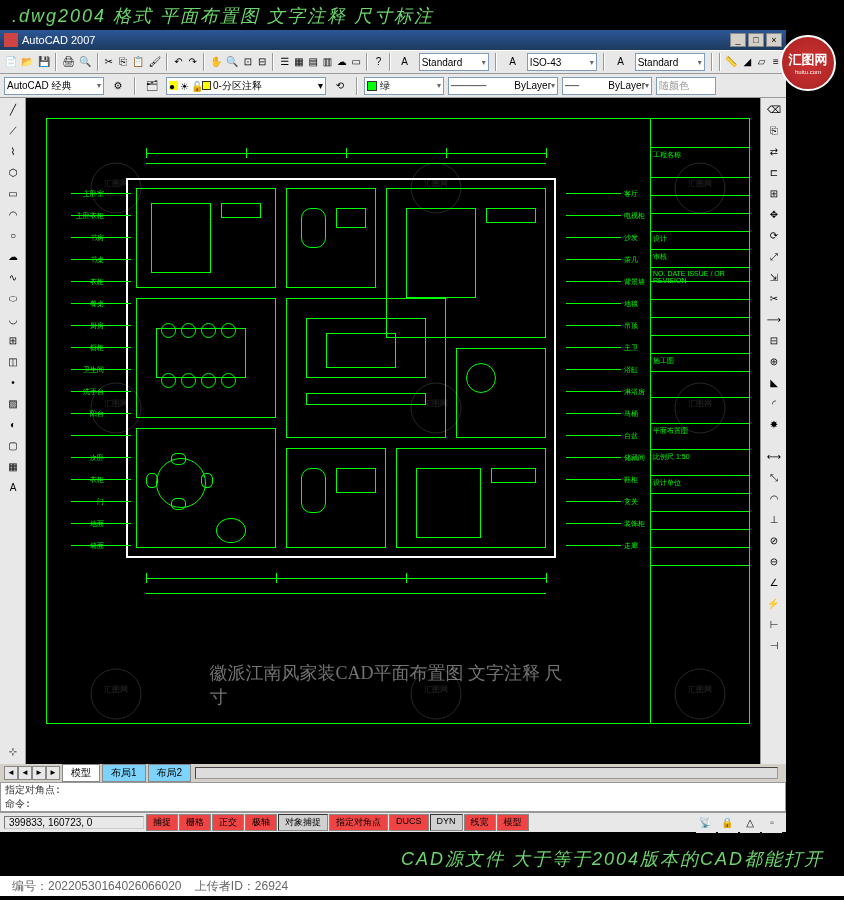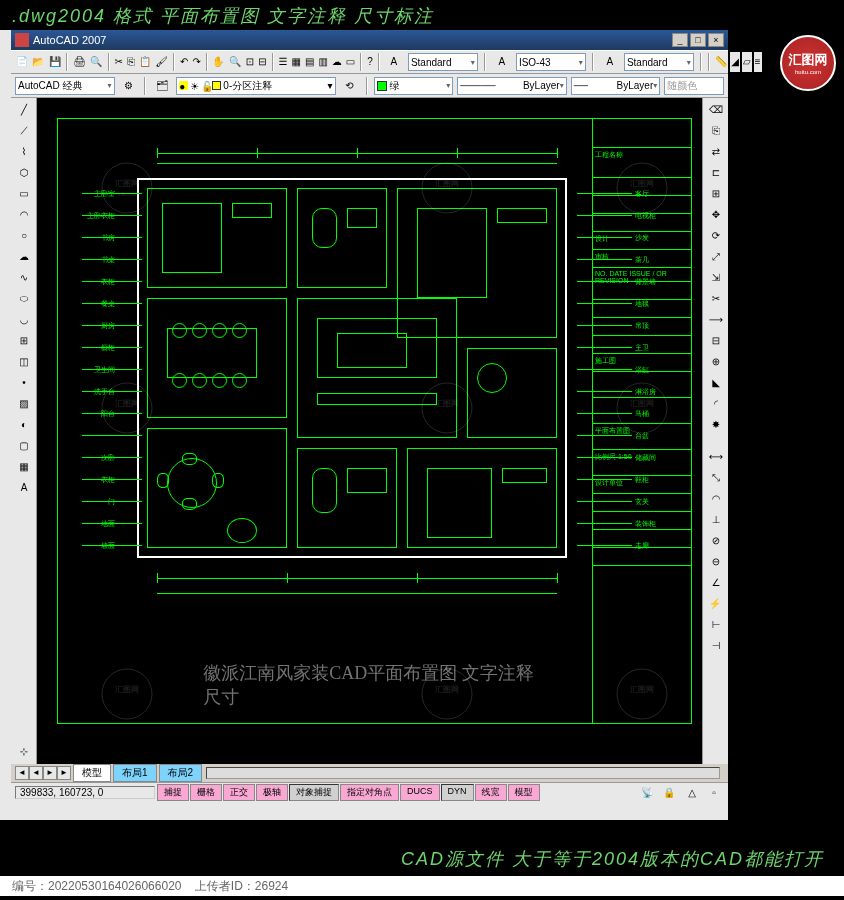--- a/index.html
+++ b/index.html
@@ -5,7 +5,7 @@
 * { margin:0; padding:0; box-sizing:border-box; }
 body { width:844px; height:900px; background:#000; font-family:"Microsoft YaHei",SimSun,Arial,sans-serif; overflow:hidden; position:relative; }
 .top-banner { height:30px; background:#000; color:#6dd66d; font-size:18px; font-style:italic; padding:4px 12px; letter-spacing:2px; }
-.app-window { position:relative; width:728px; height:790px; background:#e8e8e8;padding-left:11px; }
+.app-window { position:relative; width:786px; height:790px; background:#e8e8e8; }
 .titlebar { height:20px; background:linear-gradient(#2b5797,#1e3a5f); color:#fff; font-size:11px; display:flex; align-items:center; padding:0 4px; }
 .titlebar .icon { width:14px; height:14px; background:#c44; margin-right:4px; }
 .titlebar-buttons { margin-left:auto; display:flex; gap:2px; }

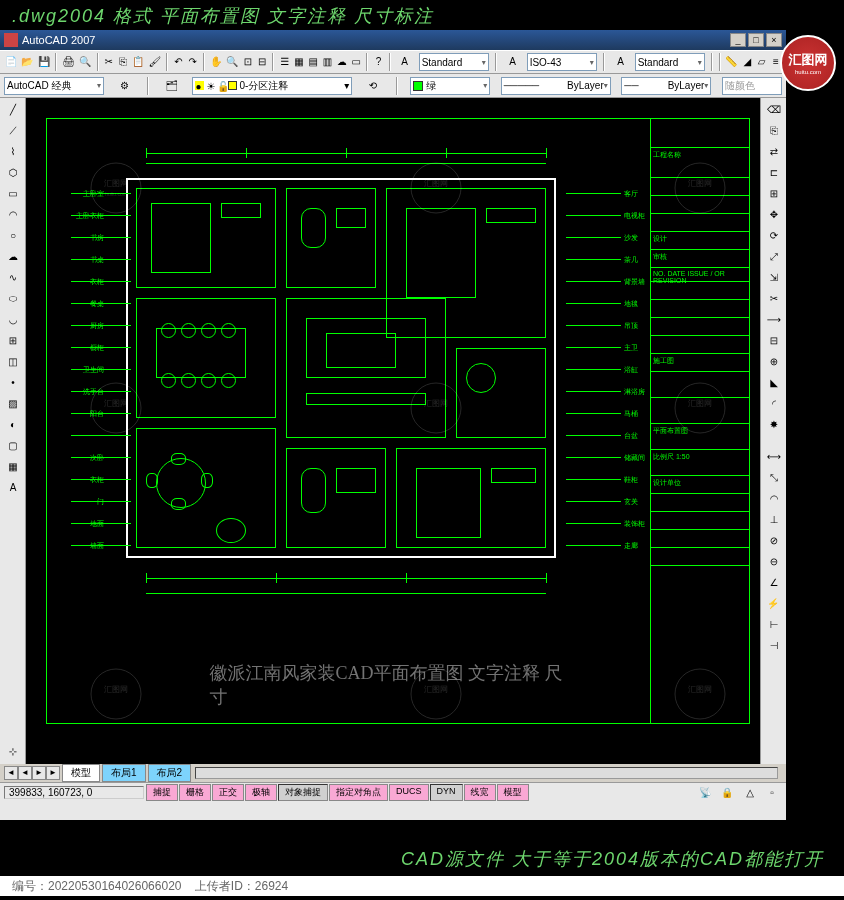--- a/index.html
+++ b/index.html
@@ -17,7 +17,7 @@
 .tsep { width:2px; height:18px; border-left:1px solid #999; border-right:1px solid #fff; margin:0 2px; }
 .tcombo { height:18px; background:#fff; border:1px solid #7f9db9; font-size:10px; padding:0 2px; display:flex; align-items:center; }
 .tcombo .arrow { margin-left:auto; font-size:8px; color:#666; }
-.toolbar2 { height:24px; background:#e8e8e8; border-bottom:1px solid #999; display:flex; align-items:center; padding:0 4px; gap:4px;justify-content:space-between; }
+.toolbar2 { height:24px; background:#e8e8e8; border-bottom:1px solid #999; display:flex; align-items:center; padding:0 4px; gap:4px; }
 .layerbox { width:160px; height:18px; background:#fff; border:1px solid #7f9db9; font-size:10px; display:flex; align-items:center; padding:0 2px; }
 .layerbox .sq { width:9px; height:9px; margin-right:2px; }
 .workspace { display:flex; height:666px; }

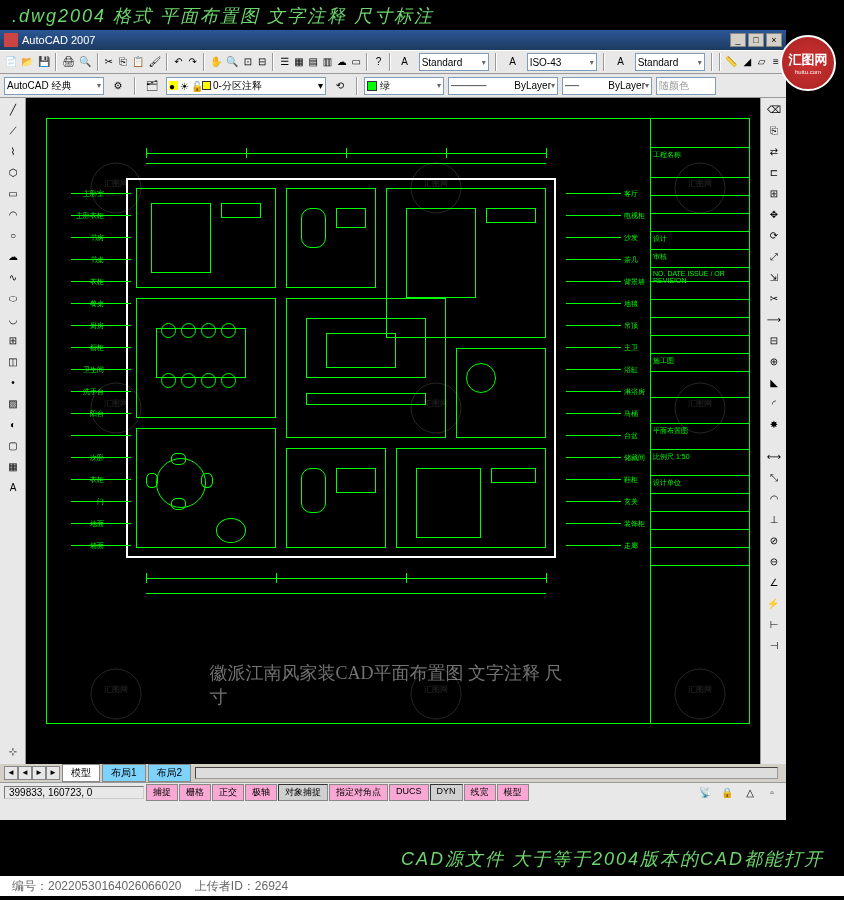--- a/index.html
+++ b/index.html
@@ -437,6 +437,10 @@
     <div style="flex:1;height:12px;background:#ddd;margin:0 4px;border:1px inset #999"></div>
   </div>
 
+  <div class="cmdline">
+    <div class="cmdline-row">指定对角点:</div>
+    <div class="cmdline-row">命令:</div>
+  </div>
 
   <div class="statusbar">
     <div class="coords">399833, 160723, 0</div>

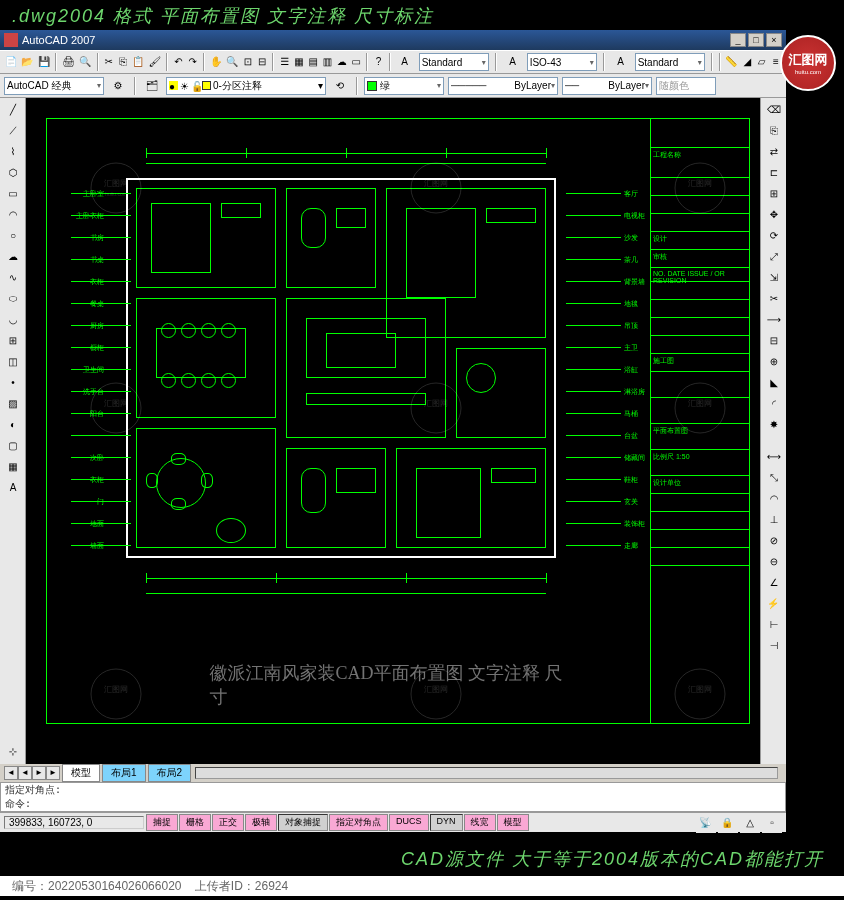--- a/index.html
+++ b/index.html
@@ -46,7 +46,7 @@
 .cmdline-row { height:14px; font-size:10px; padding:0 4px; color:#333; font-family:monospace; }
 .statusbar { height:20px; background:#e8e8e8; border-top:1px solid #999; display:flex; align-items:center; font-size:10px; padding:0 4px; gap:2px; }
 .statusbar .coords { width:140px; padding:0 4px; border:1px inset #ccc; }
-.statusbar .sbtn { padding:1px 6px; border:1px solid #888; background:#f9a8d4; font-size:9px; }
+.statusbar .sbtn { padding:1px 6px; border:1px solid #888; background:#ef4444; font-size:9px; }
 .statusbar .sbtn.active { border:1px inset #888; background:#d0d0d0; }
 .bottom-banner { position:absolute; bottom:28px; left:0; right:0; height:28px; background:#000; color:#6dd66d; font-size:18px; font-style:italic; text-align:right; padding:3px 20px; letter-spacing:2px; }
 .meta-info { position:absolute; bottom:4px; left:0; right:0; height:20px; background:#fff; color:#666; font-size:12px; padding:2px 12px; }

